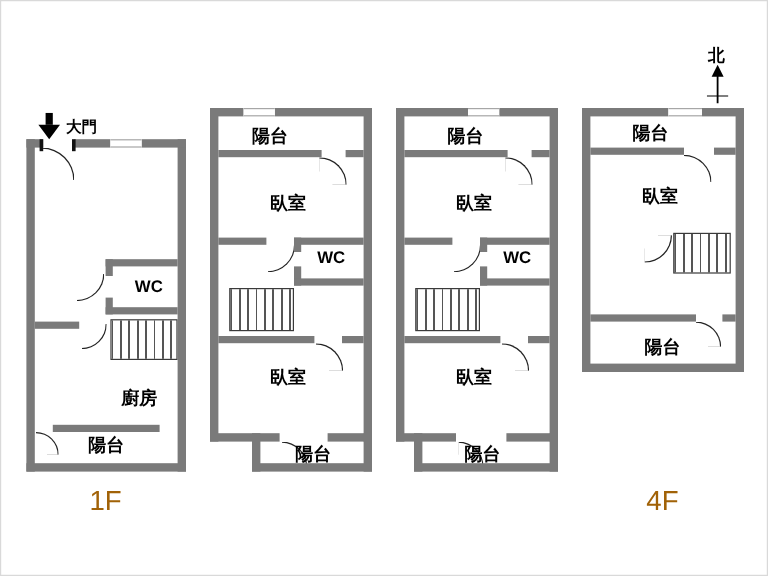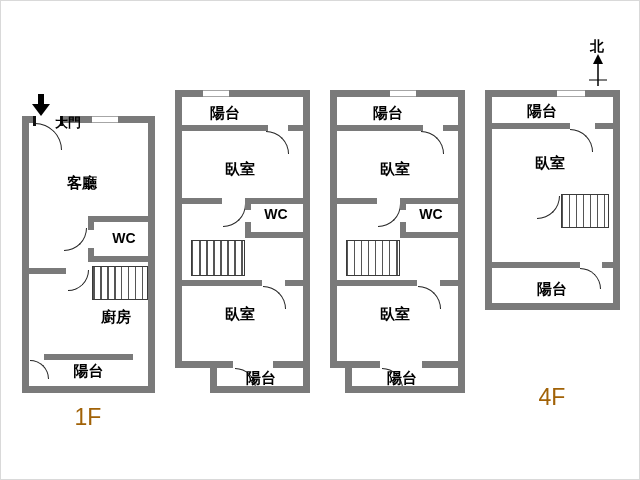--- a/index.html
+++ b/index.html
@@ -34,7 +34,7 @@
     <rect x="8" y="0" width="6" height="10" fill="#000"></rect>
     <polygon points="2,10 20,10 11,22" fill="#000"></polygon>
   </svg>
-  <div class="entrance-label" style="left:55px;top:114px">大門</div>
+  <div class="entrance-label" style="left:55px;top:97px">大門</div>
 
   <div class="compass-label" style="left:590px;top:38px">北</div>
   <svg class="svg-icon" style="left:589px;top:54px" width="18" height="34" viewBox="0 0 18 34">

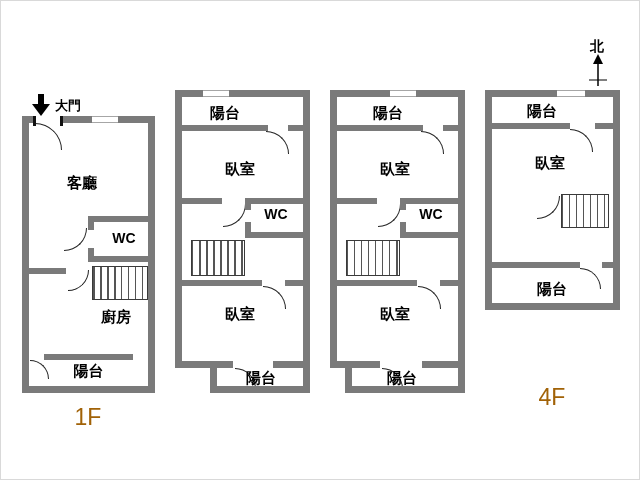--- a/index.html
+++ b/index.html
@@ -68,7 +68,6 @@
     <div class="wall" style="left:22px;top:238px;width:89px;height:6px"></div>
     <div class="arc arc-tr" style="left:8px;top:244px;width:18px;height:18px"></div>
 
-    <div class="lbl" style="left:10px;top:58px;width:100px">客廳</div>
     <div class="lbl" style="left:80px;top:114px;width:44px;font-size:14px">WC</div>
     <div class="lbl" style="left:64px;top:192px;width:60px">廚房</div>
     <div class="lbl" style="left:14px;top:246px;width:105px">陽台</div>

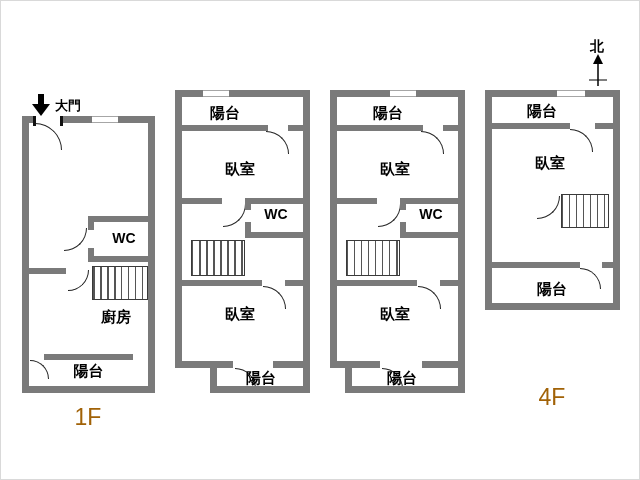--- a/index.html
+++ b/index.html
@@ -69,7 +69,7 @@
     <div class="arc arc-tr" style="left:8px;top:244px;width:18px;height:18px"></div>
 
     <div class="lbl" style="left:80px;top:114px;width:44px;font-size:14px">WC</div>
-    <div class="lbl" style="left:64px;top:192px;width:60px">廚房</div>
+    <div class="lbl" style="left:64px;top:207px;width:60px">廚房</div>
     <div class="lbl" style="left:14px;top:246px;width:105px">陽台</div>
   </div>
 

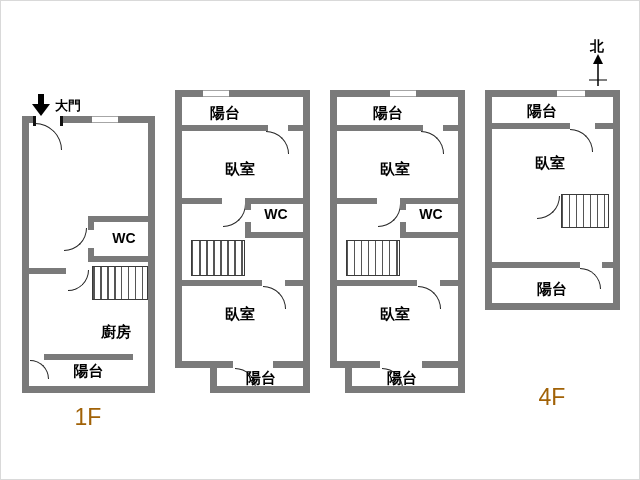--- a/index.html
+++ b/index.html
@@ -172,7 +172,7 @@
   </div>
 
   <div class="floor-name" style="left:60px;top:404px;width:56px">1F</div>
-  <div class="floor-name" style="left:524px;top:384px;width:56px">4F</div>
+  <div class="floor-name" style="left:524px;top:404px;width:56px">4F</div>
 
 
 </div>

